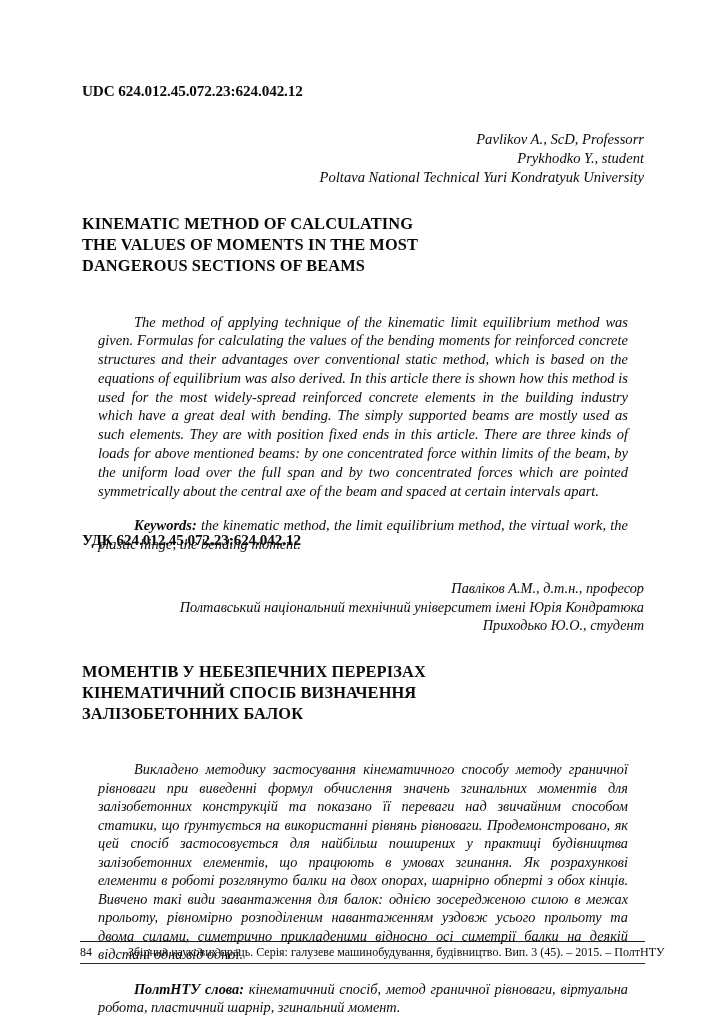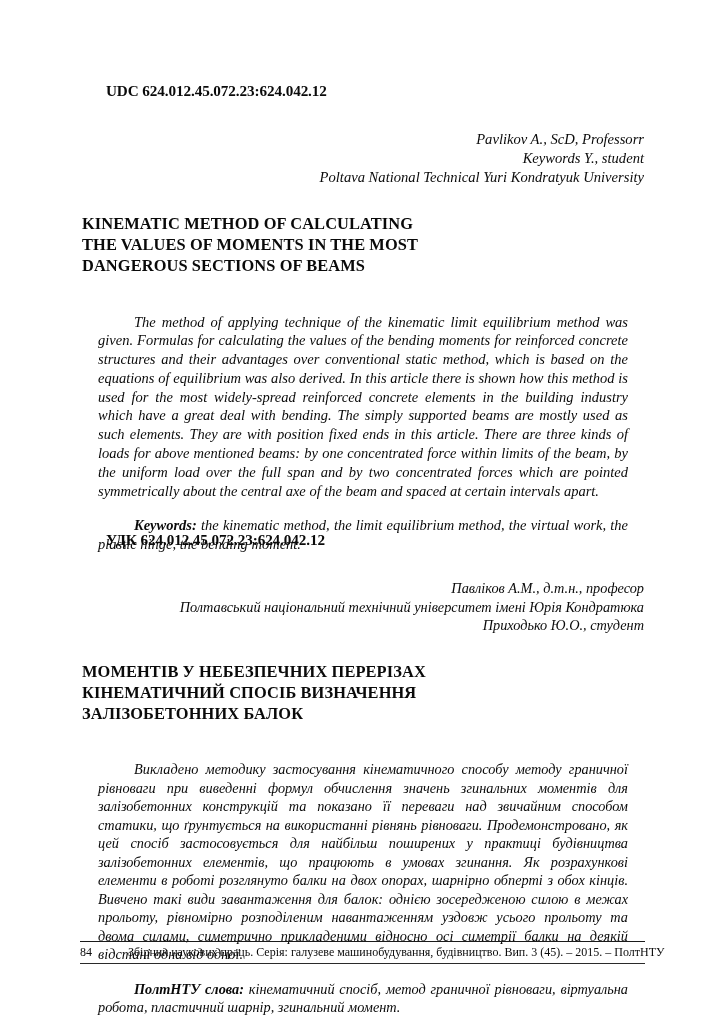--- a/index.html
+++ b/index.html
@@ -37,7 +37,6 @@
     font-size: 15.2px;
     letter-spacing: -0.1px;
     line-height: 1.2;
-    margin-left: 24px;
   }
   .authors {
     text-align: right;

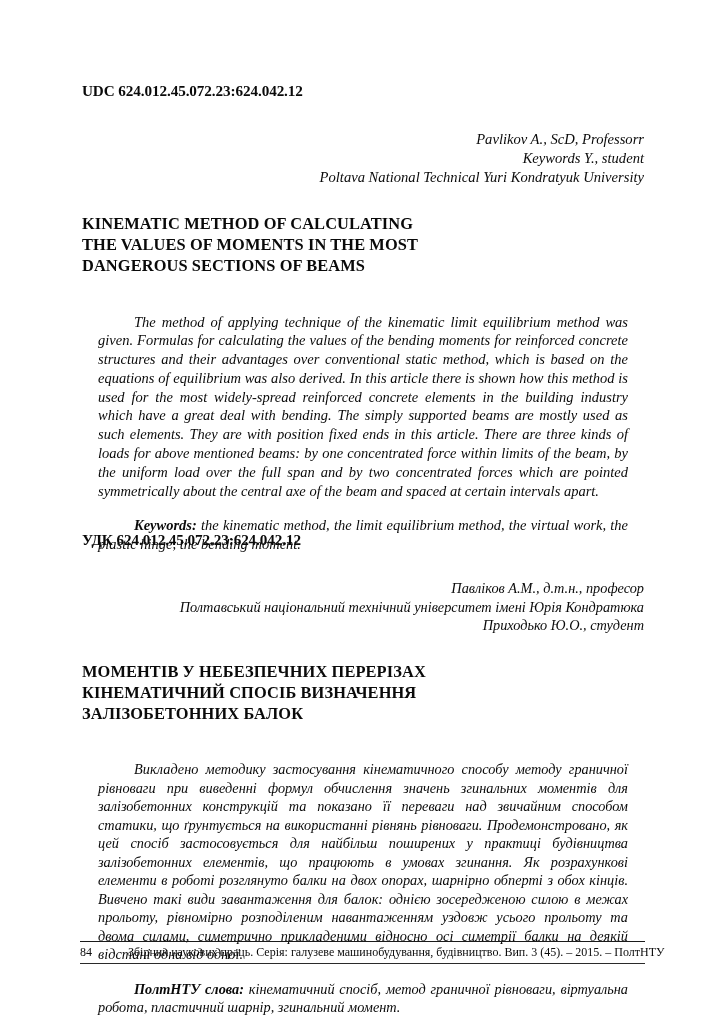--- a/index.html
+++ b/index.html
@@ -128,7 +128,7 @@
 
     <div class="authors">
       <span class="line">Pavlikov A., ScD, Professorr</span>
-      <span class="line">Keywords Y., student</span>
+      <span class="line">Prykhodko Y., student</span>
       <span class="line">Poltava National Technical Yuri Kondratyuk University</span>
     </div>
 

